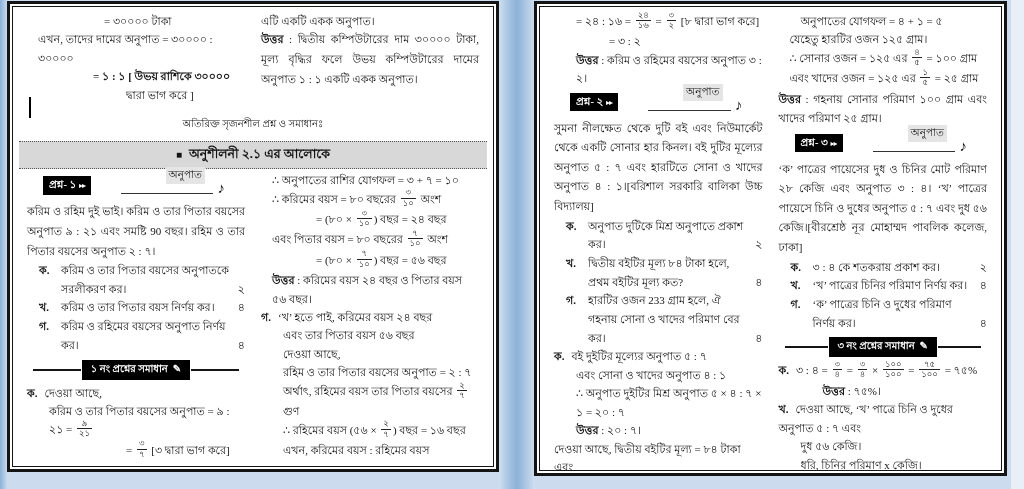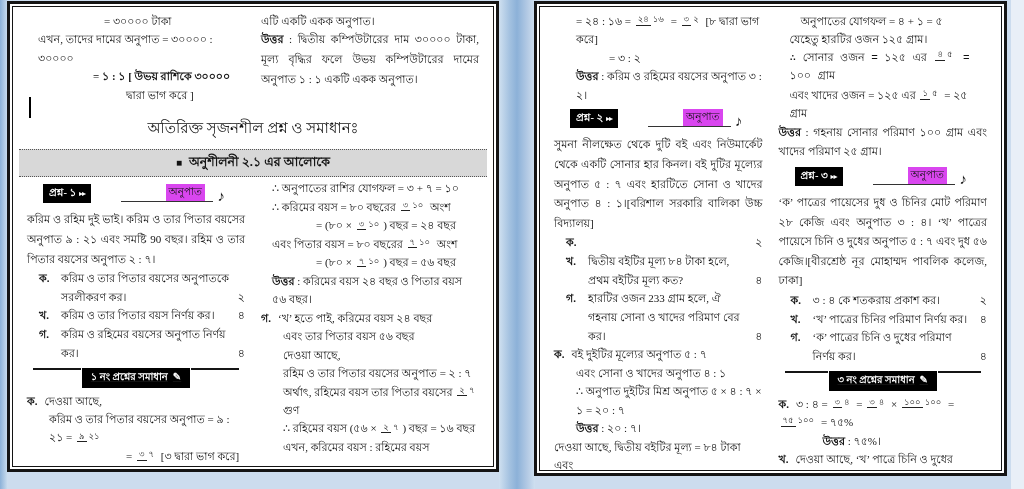--- a/index.html
+++ b/index.html
@@ -70,7 +70,7 @@
   .pen { font-size: 10px; margin-left: 5px; }
 
   .frac {
-    display: inline-flex; flex-direction: row; vertical-align: middle;
+    display: inline-flex; flex-direction: column; vertical-align: middle;
     text-align: center; line-height: 1.1; font-size: 8.5px;
     margin: 0 2px; position: relative; top: -2px;
   }

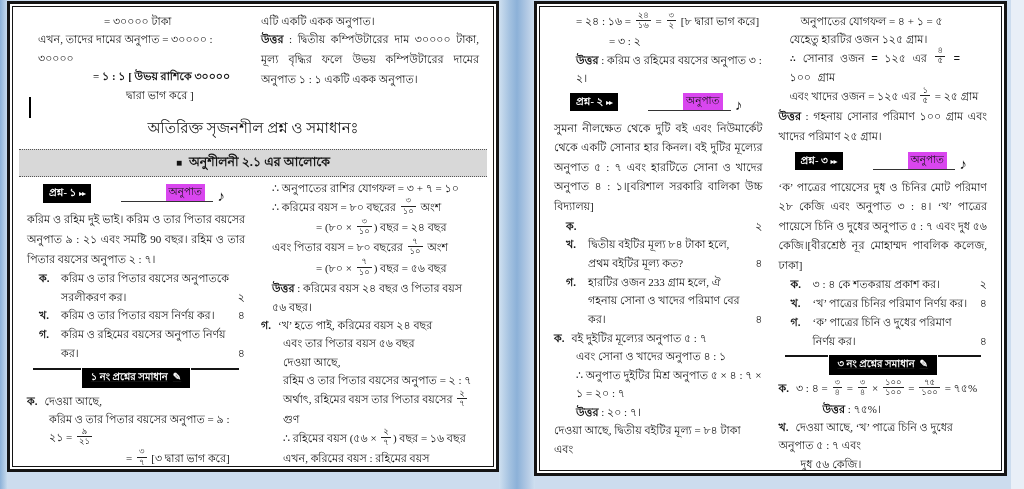--- a/index.html
+++ b/index.html
@@ -224,7 +224,7 @@
       <div class="col">
           <div class="line" style="padding-left: 22px;">অনুপাতের যোগফল = ৪ + ১ = ৫</div>
           <div class="line" style="padding-left: 11px;">যেহেতু হারটির ওজন ১২৫ গ্রাম।</div>
-          <div class="line" style="padding-left: 11px; font-family: Liberation Mono, monospace;">∴ সোনার ওজন = ১২৫ এর <span class="frac">
+          <div class="line" style="padding-left: 11px;">∴ সোনার ওজন = ১২৫ এর <span class="frac">
               <span class="fn">৪</span>
               <span class="fd">৫</span>
             </span> = ১০০ গ্রাম</div>

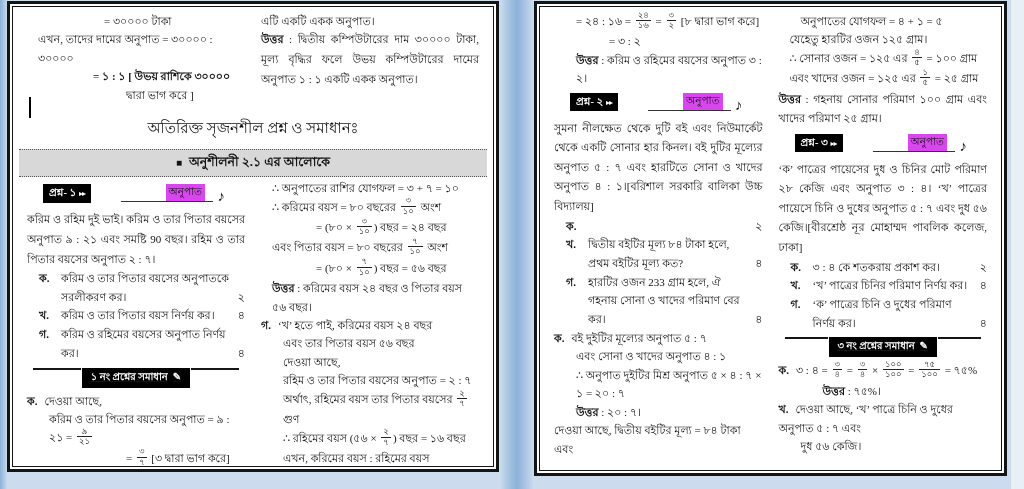--- a/index.html
+++ b/index.html
@@ -58,7 +58,7 @@
   }
   .qarr { font-size: 8px; letter-spacing: -1px; }
   .qline { position: absolute; left: 78px; right: 16px; bottom: 4px; border-bottom: 1.3px solid #333; }
-  .qtag { position: absolute; right: 24px; bottom: 5px; font-size: 10.5px; background: #d946ef; padding: 0 3px; }
+  .qtag { position: absolute; right: 24px; bottom: 14px; font-size: 10.5px; background: #e5e5e5; padding: 0 3px; }
   .qnote { position: absolute; right: 4px; bottom: 1px; font-size: 15px; font-weight: bold; }
 
   .solhead { display: flex; align-items: flex-start; margin: 5px 6px 4px; text-decoration: underline; }

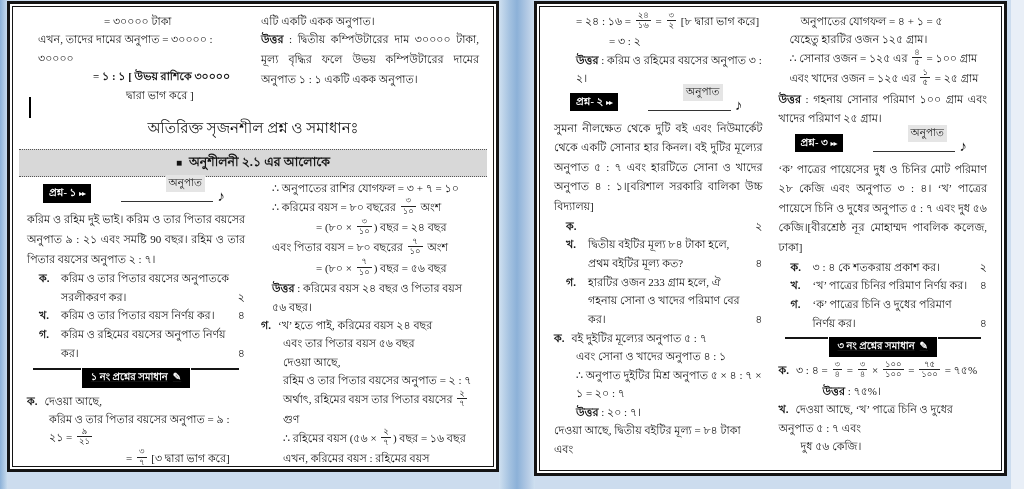--- a/index.html
+++ b/index.html
@@ -30,7 +30,7 @@
   .twocol { display: flex; gap: 16px; padding: 0 8px; }
   .col { flex: 1; min-width: 0; }
 
-  .center-title { text-align: center; font-size: 15px; margin: 12px 0 8px; }
+  .center-title { text-align: center; font-size: 10px; margin: 12px 0 8px; }
 
   .graybar {
     background: #d8d8d8;

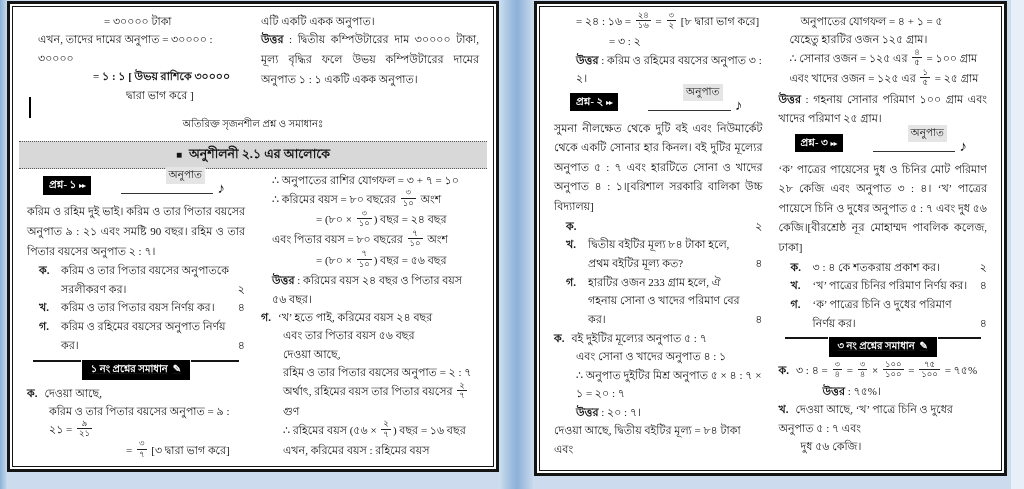--- a/index.html
+++ b/index.html
@@ -203,6 +203,7 @@
           <div class="para">সুমনা নীলক্ষেত থেকে দুটি বই এবং নিউমার্কেট থেকে একটি সোনার হার কিনল। বই দুটির মূল্যের অনুপাত ৫ : ৭ এবং হারটিতে সোনা ও খাদের অনুপাত ৪ : ১।[বরিশাল সরকারি বালিকা উচ্চ বিদ্যালয়]</div>
           <div class="qa">
             <span class="ql">ক.</span>
+            <span class="qt">অনুপাত দুটিকে মিশ্র অনুপাতে প্রকাশ কর।</span>
             <span class="qm">২</span>
           </div>
           <div class="qa">

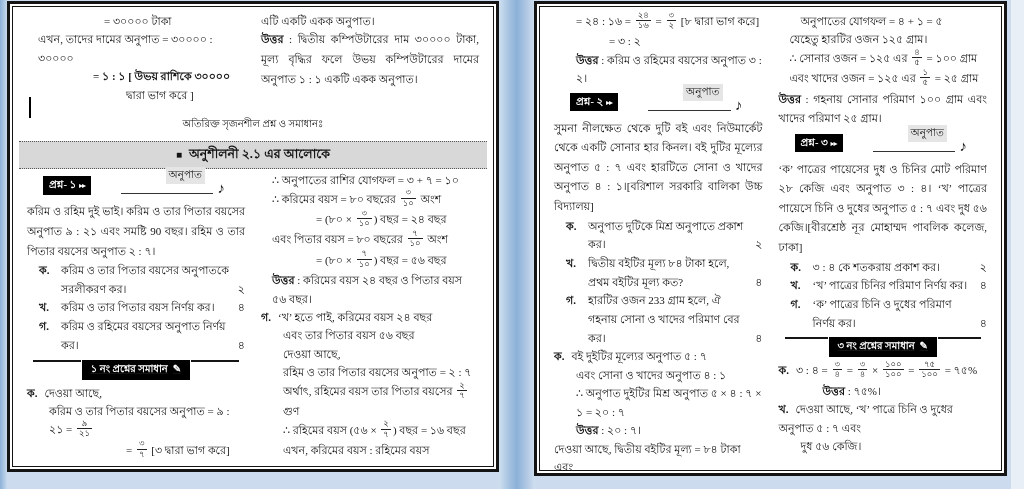--- a/index.html
+++ b/index.html
@@ -61,7 +61,7 @@
   .qtag { position: absolute; right: 24px; bottom: 14px; font-size: 10.5px; background: #e5e5e5; padding: 0 3px; }
   .qnote { position: absolute; right: 4px; bottom: 1px; font-size: 15px; font-weight: bold; }
 
-  .solhead { display: flex; align-items: flex-start; margin: 5px 6px 4px; text-decoration: underline; }
+  .solhead { display: flex; align-items: center; margin: 5px 6px 4px; }
   .sline { flex: 1; height: 2px; background: #151515; }
   .sbadge {
     background: #000; color: #fff; font-weight: bold;

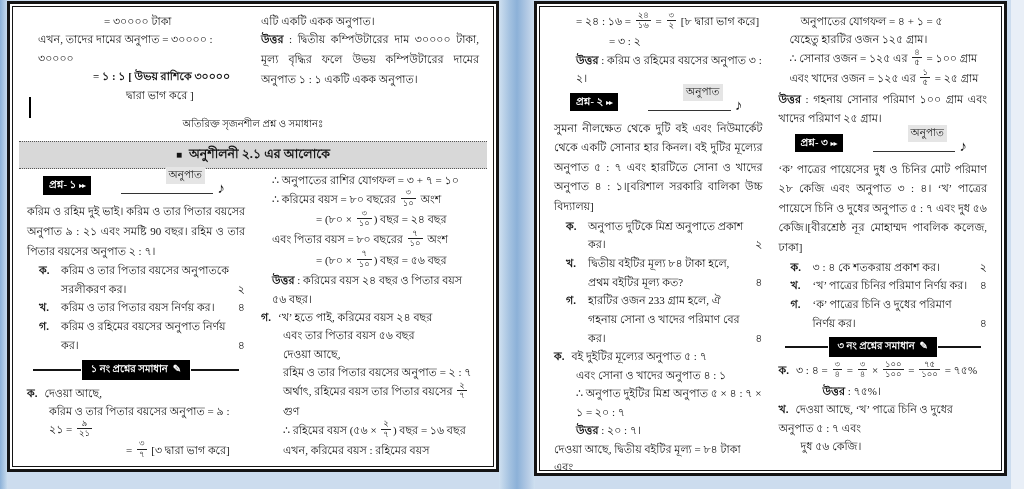--- a/index.html
+++ b/index.html
@@ -277,6 +277,7 @@
           <div class="line" style="padding-left: 44px;"><b>উত্তর</b> : ৭৫%।</div>
           <div class="line"><span class="ql">খ.</span>দেওয়া আছে, ‘খ’ পাত্রে চিনি ও দুধের অনুপাত ৫ : ৭ এবং</div>
           <div class="line" style="padding-left: 22px;">দুধ ৫৬ কেজি।</div>
+          <div class="line" style="padding-left: 22px;">ধরি, চিনির পরিমাণ x কেজি।</div>
         </div>
     </div>
   </div>

